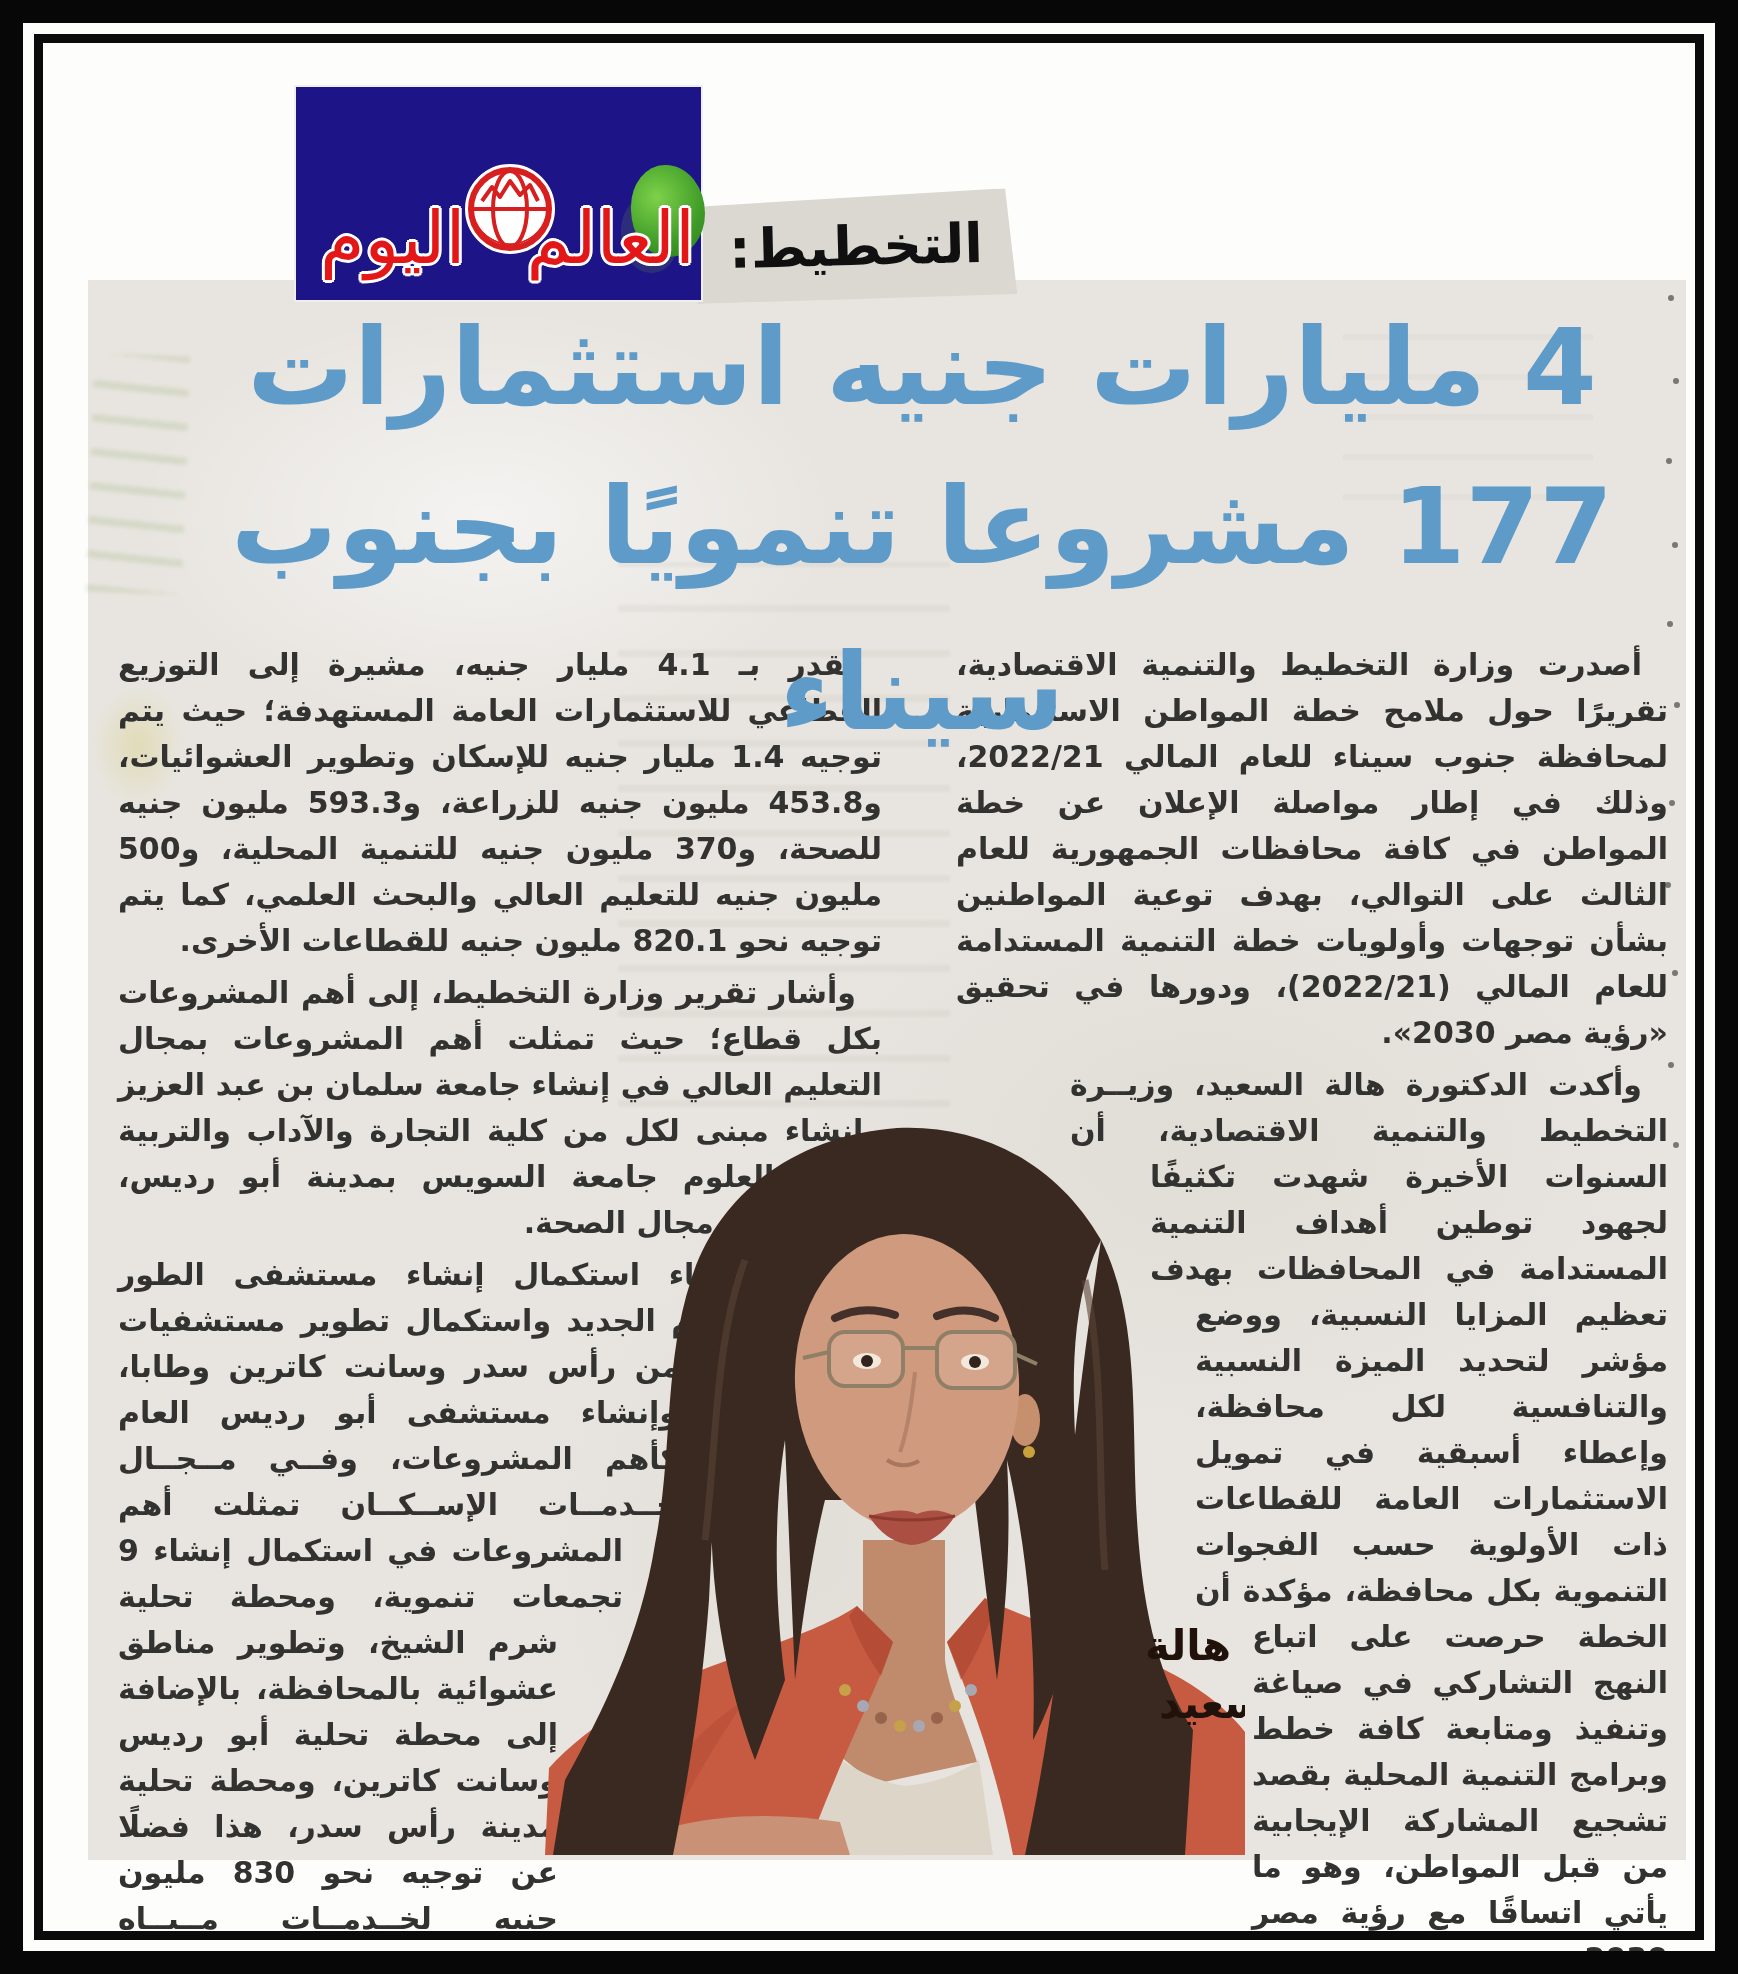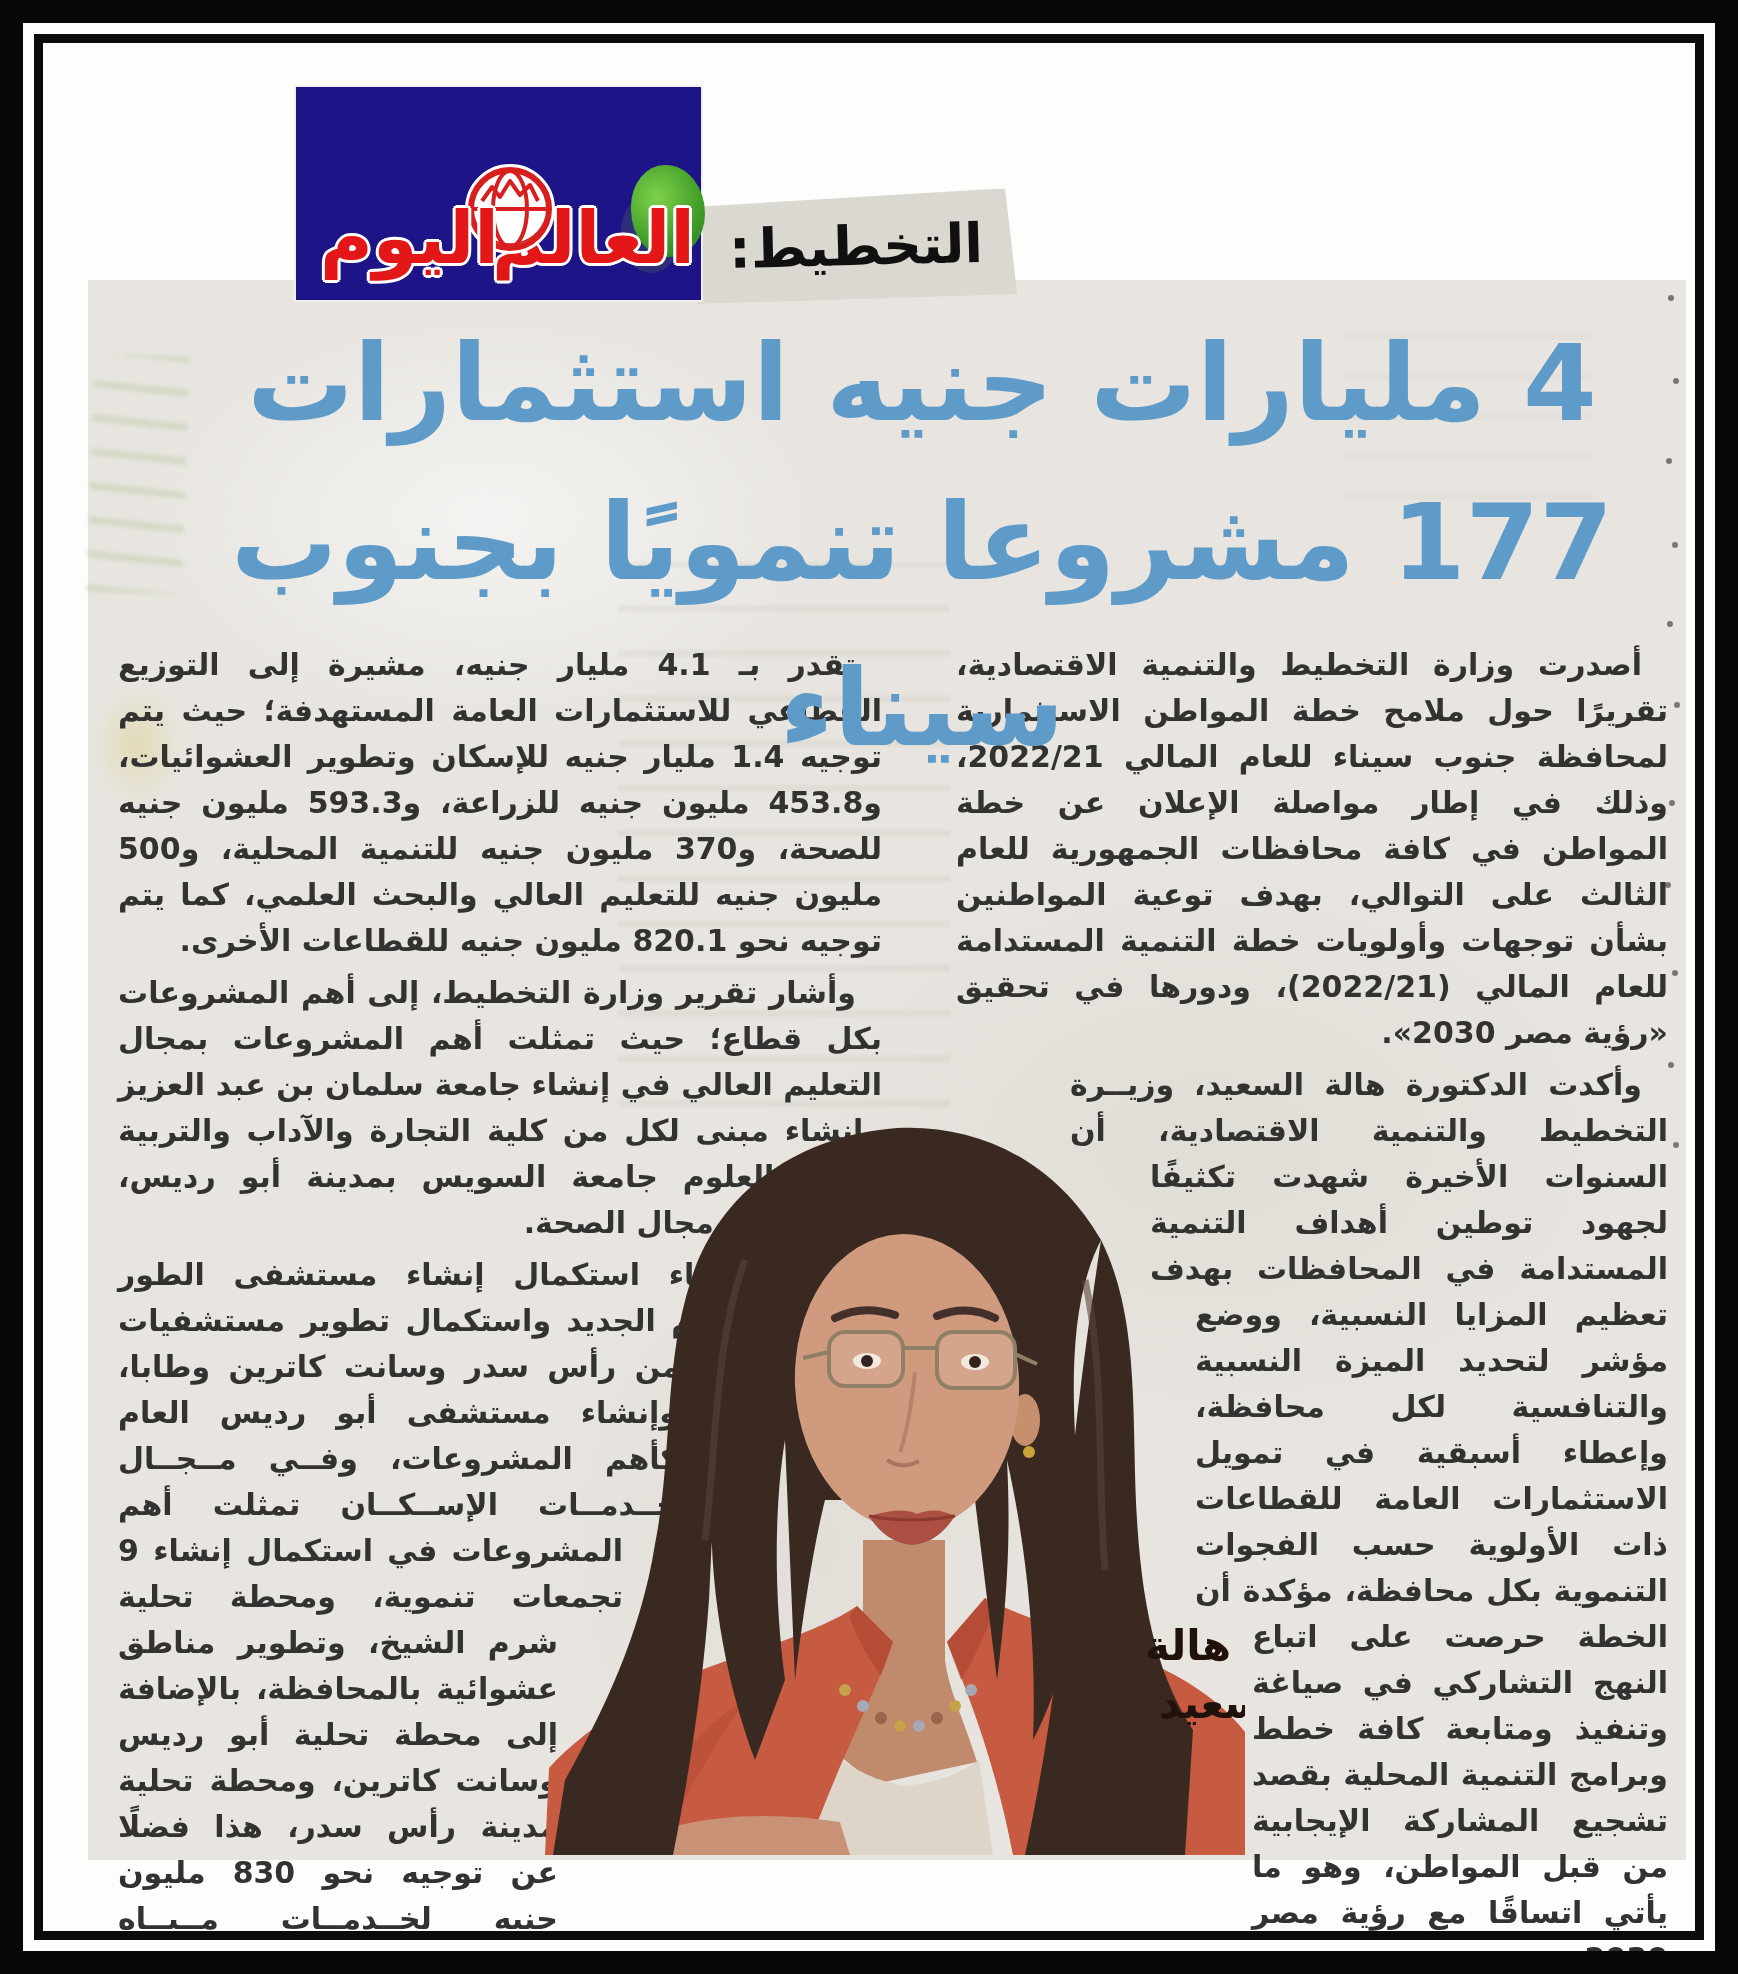--- a/index.html
+++ b/index.html
@@ -14,7 +14,7 @@
   .green-blob{position:absolute;right:-4px;top:78px;width:74px;height:92px;border-radius:46% 54% 48% 52%;
               background:radial-gradient(circle at 35% 35%, #7ed24a, #3f9c28 60%, #2c7a1d);
               box-shadow:-18px 24px 0 -8px #55606055;}
-  .logo-word{position:absolute;bottom:26px;color:#e31717;font-weight:bold;font-size:72px;line-height:72px;
+  .logo-word{position:absolute;bottom:26px;color:#e31717;font-weight:normal;font-size:72px;line-height:72px;
              text-shadow:3px 0 0 #fff,-3px 0 0 #fff,0 3px 0 #fff,0 -3px 0 #fff,2px 2px 0 #fff,-2px -2px 0 #fff,2px -2px 0 #fff,-2px 2px 0 #fff;}
   .logo-word.w-right{right:6px;}
   .logo-word.w-left{left:24px;}

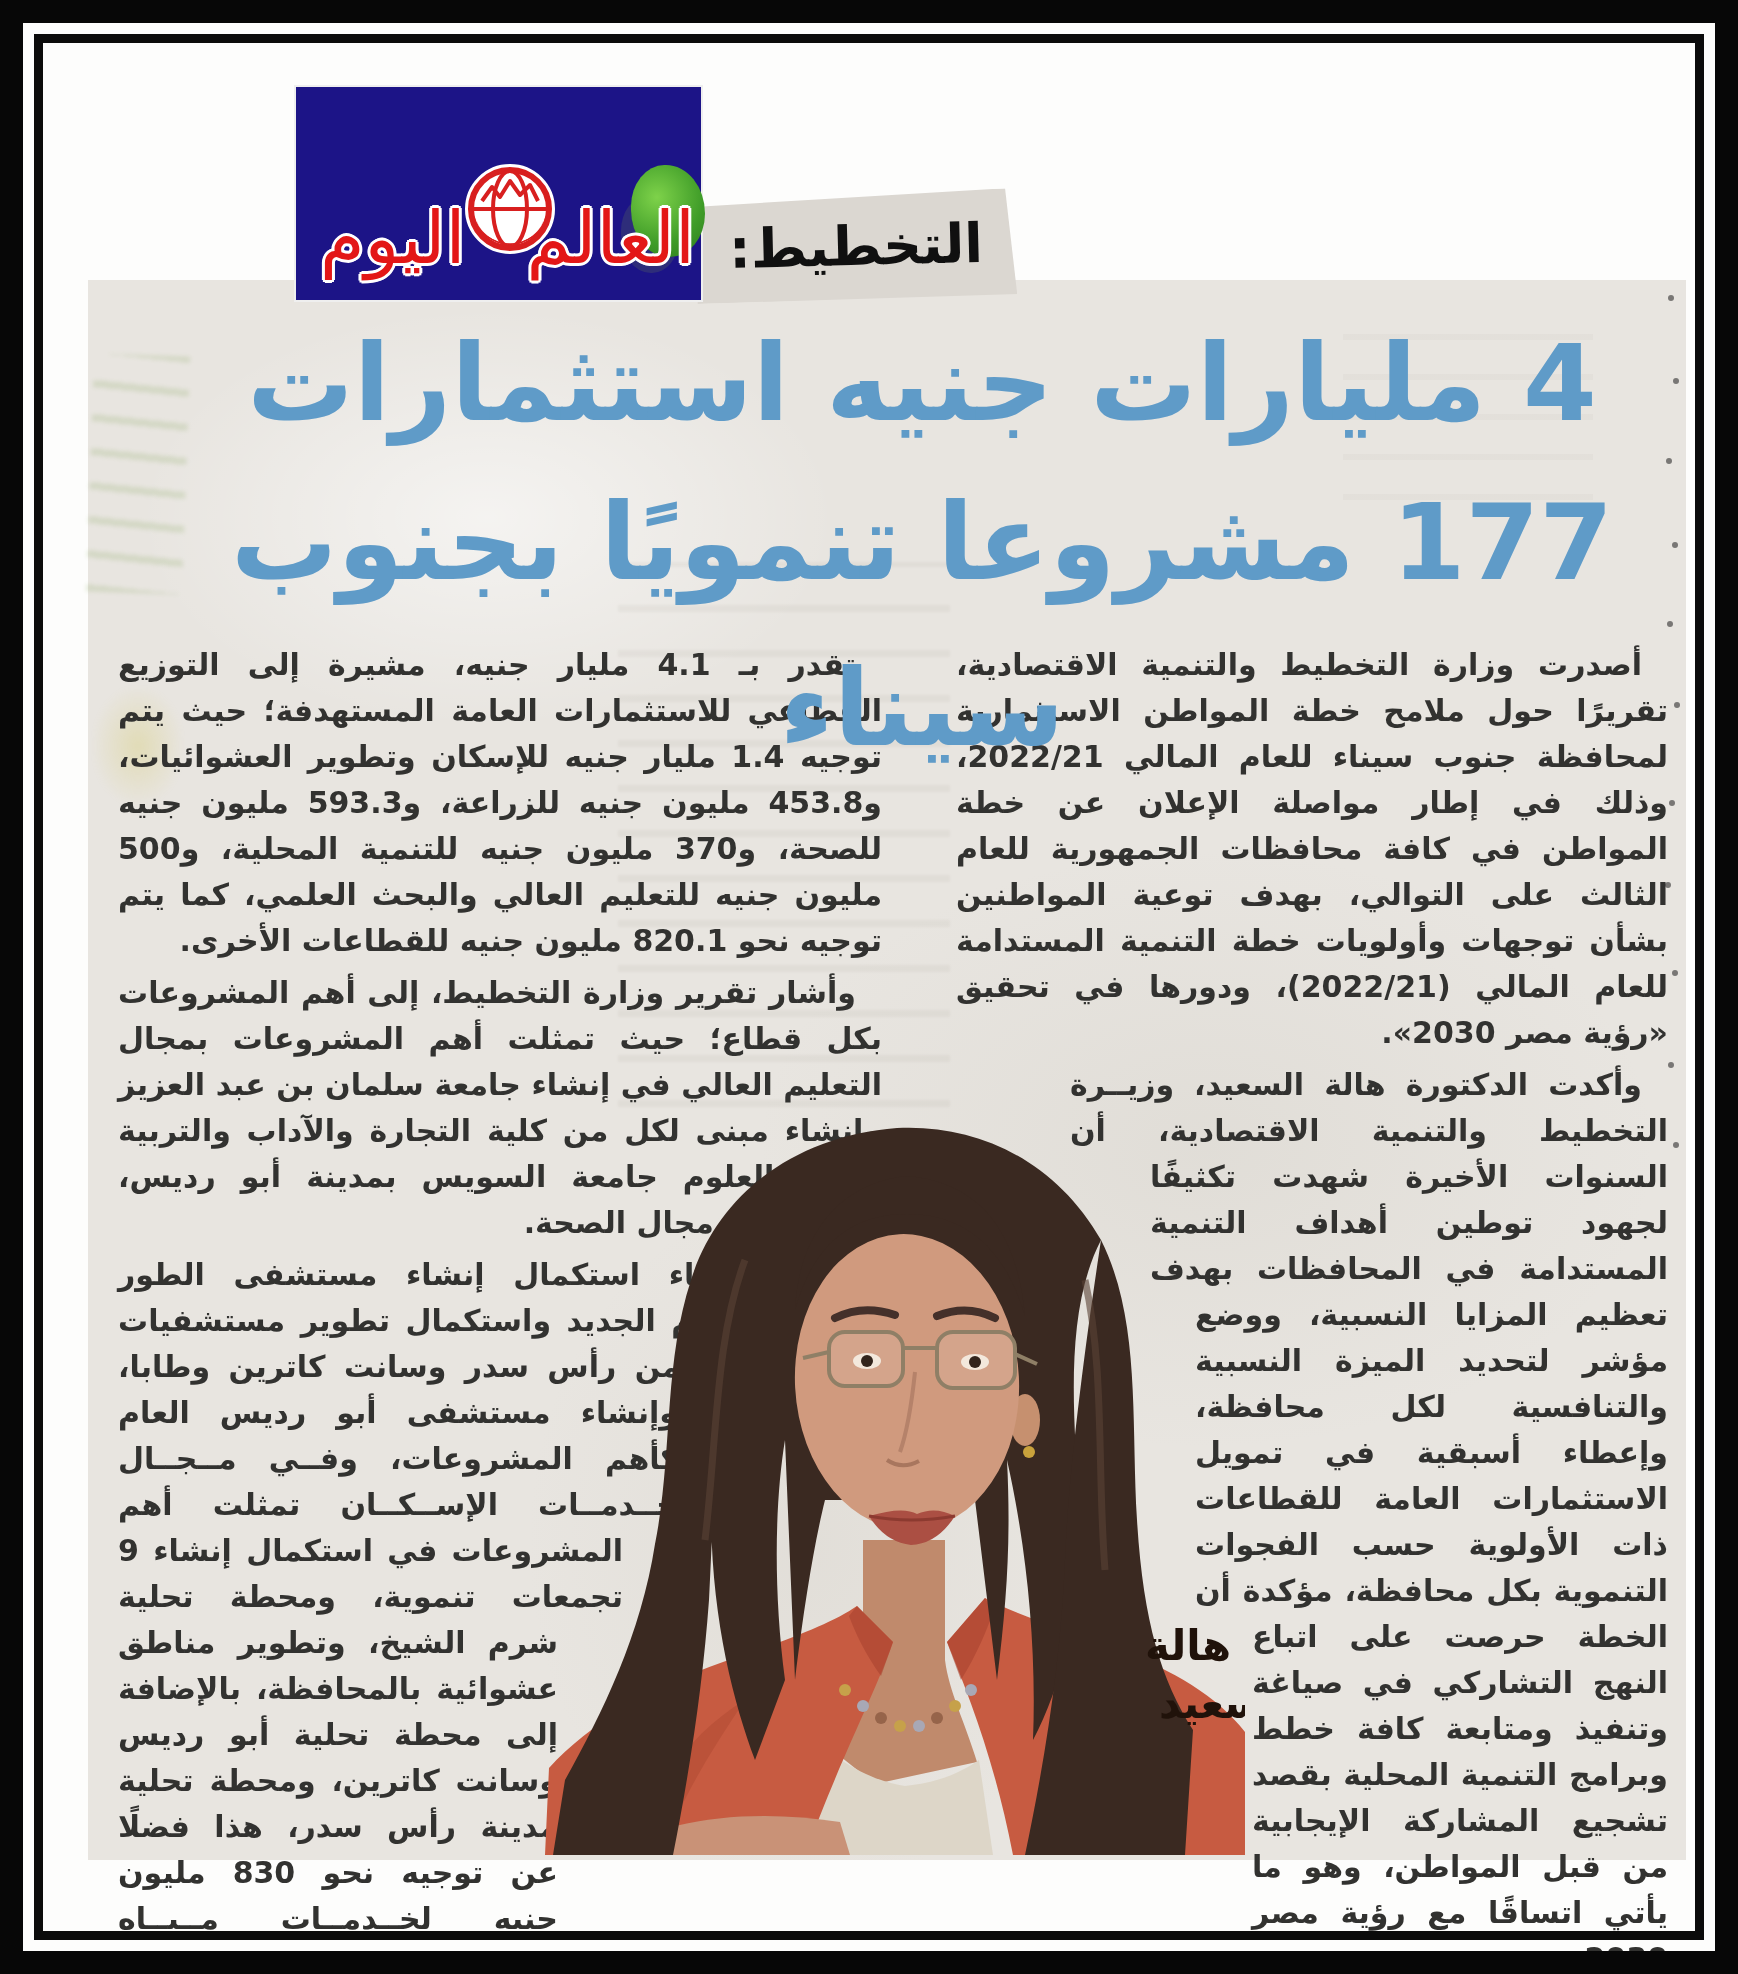--- a/index.html
+++ b/index.html
@@ -30,7 +30,7 @@
           transform:rotate(-1.4deg);clip-path:polygon(1% 10%,97% 0%,100% 98%,0% 100%);
           display:flex;align-items:center;justify-content:center;z-index:4;}
   .kicker span{font-size:54px;font-weight:bold;color:#101010;}
-  .headline{position:absolute;left:140px;right:70px;top:28px;margin:0;text-align:center;z-index:3;
+  .headline{position:absolute;left:140px;right:70px;top:12px;margin:0;text-align:center;z-index:3;
             color:#5f9bc8;font-weight:bold;}
   .headline .hl1{display:block;font-size:106px;line-height:152px;letter-spacing:-1px;}
   .headline .hl2{display:block;font-size:106px;line-height:166px;letter-spacing:-1px;}

